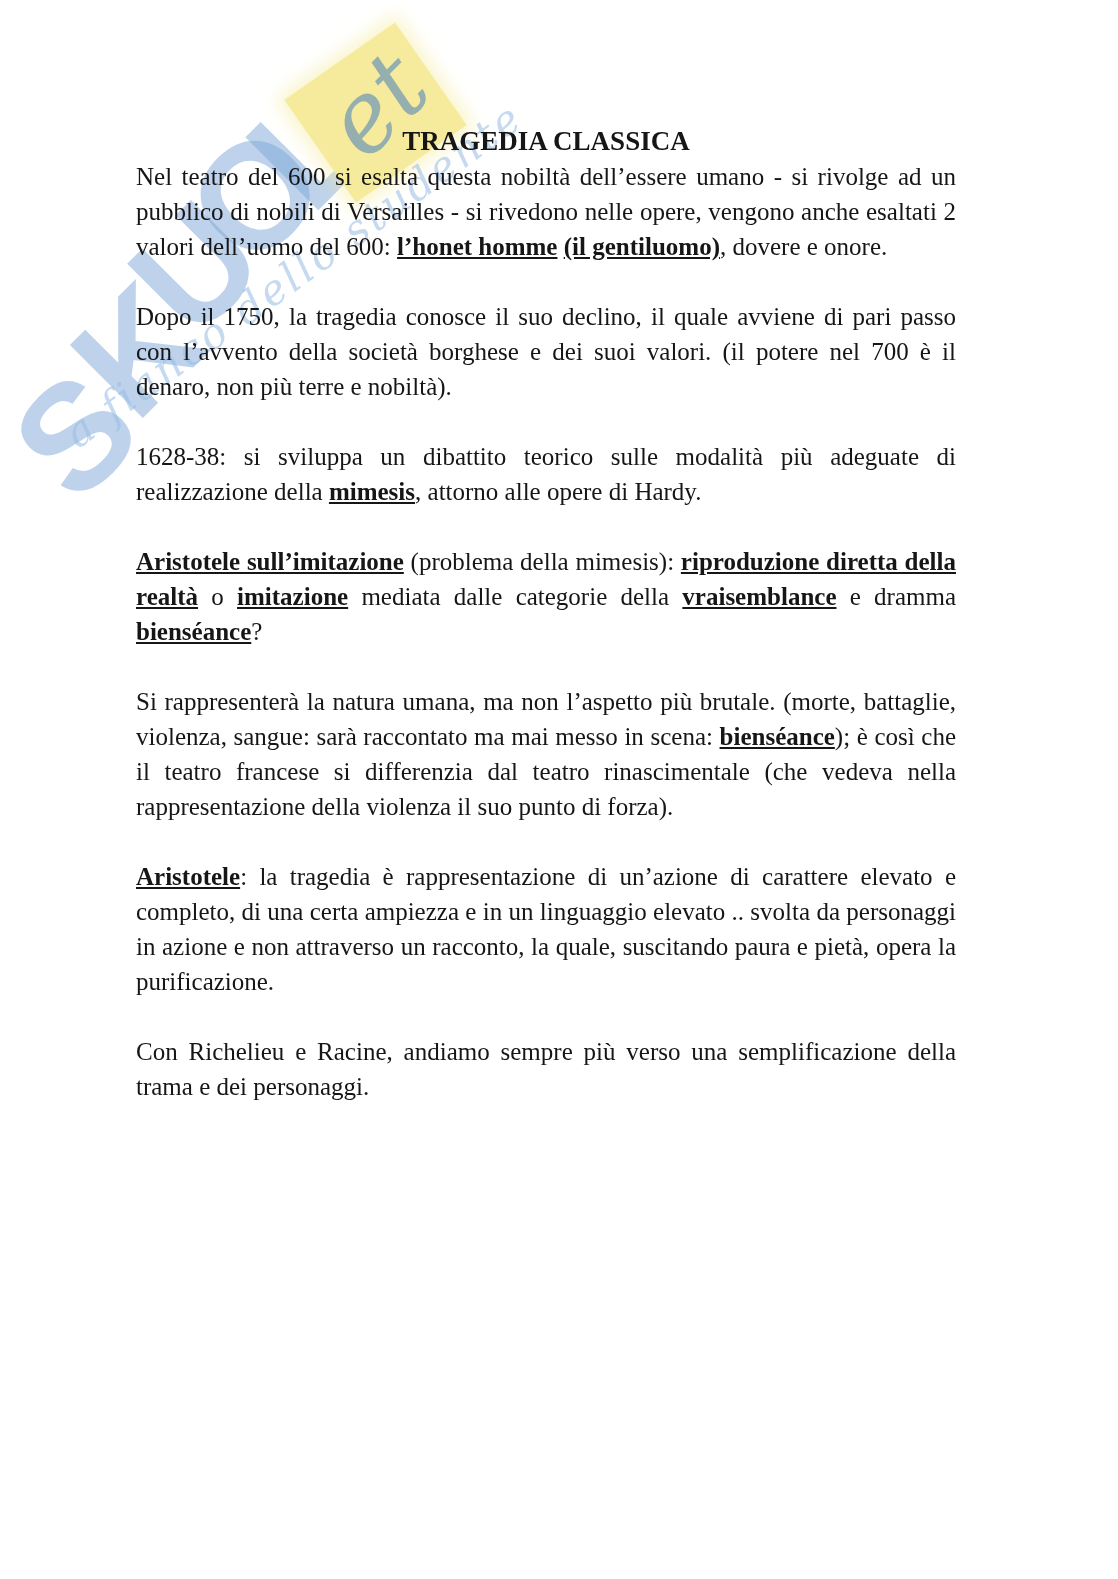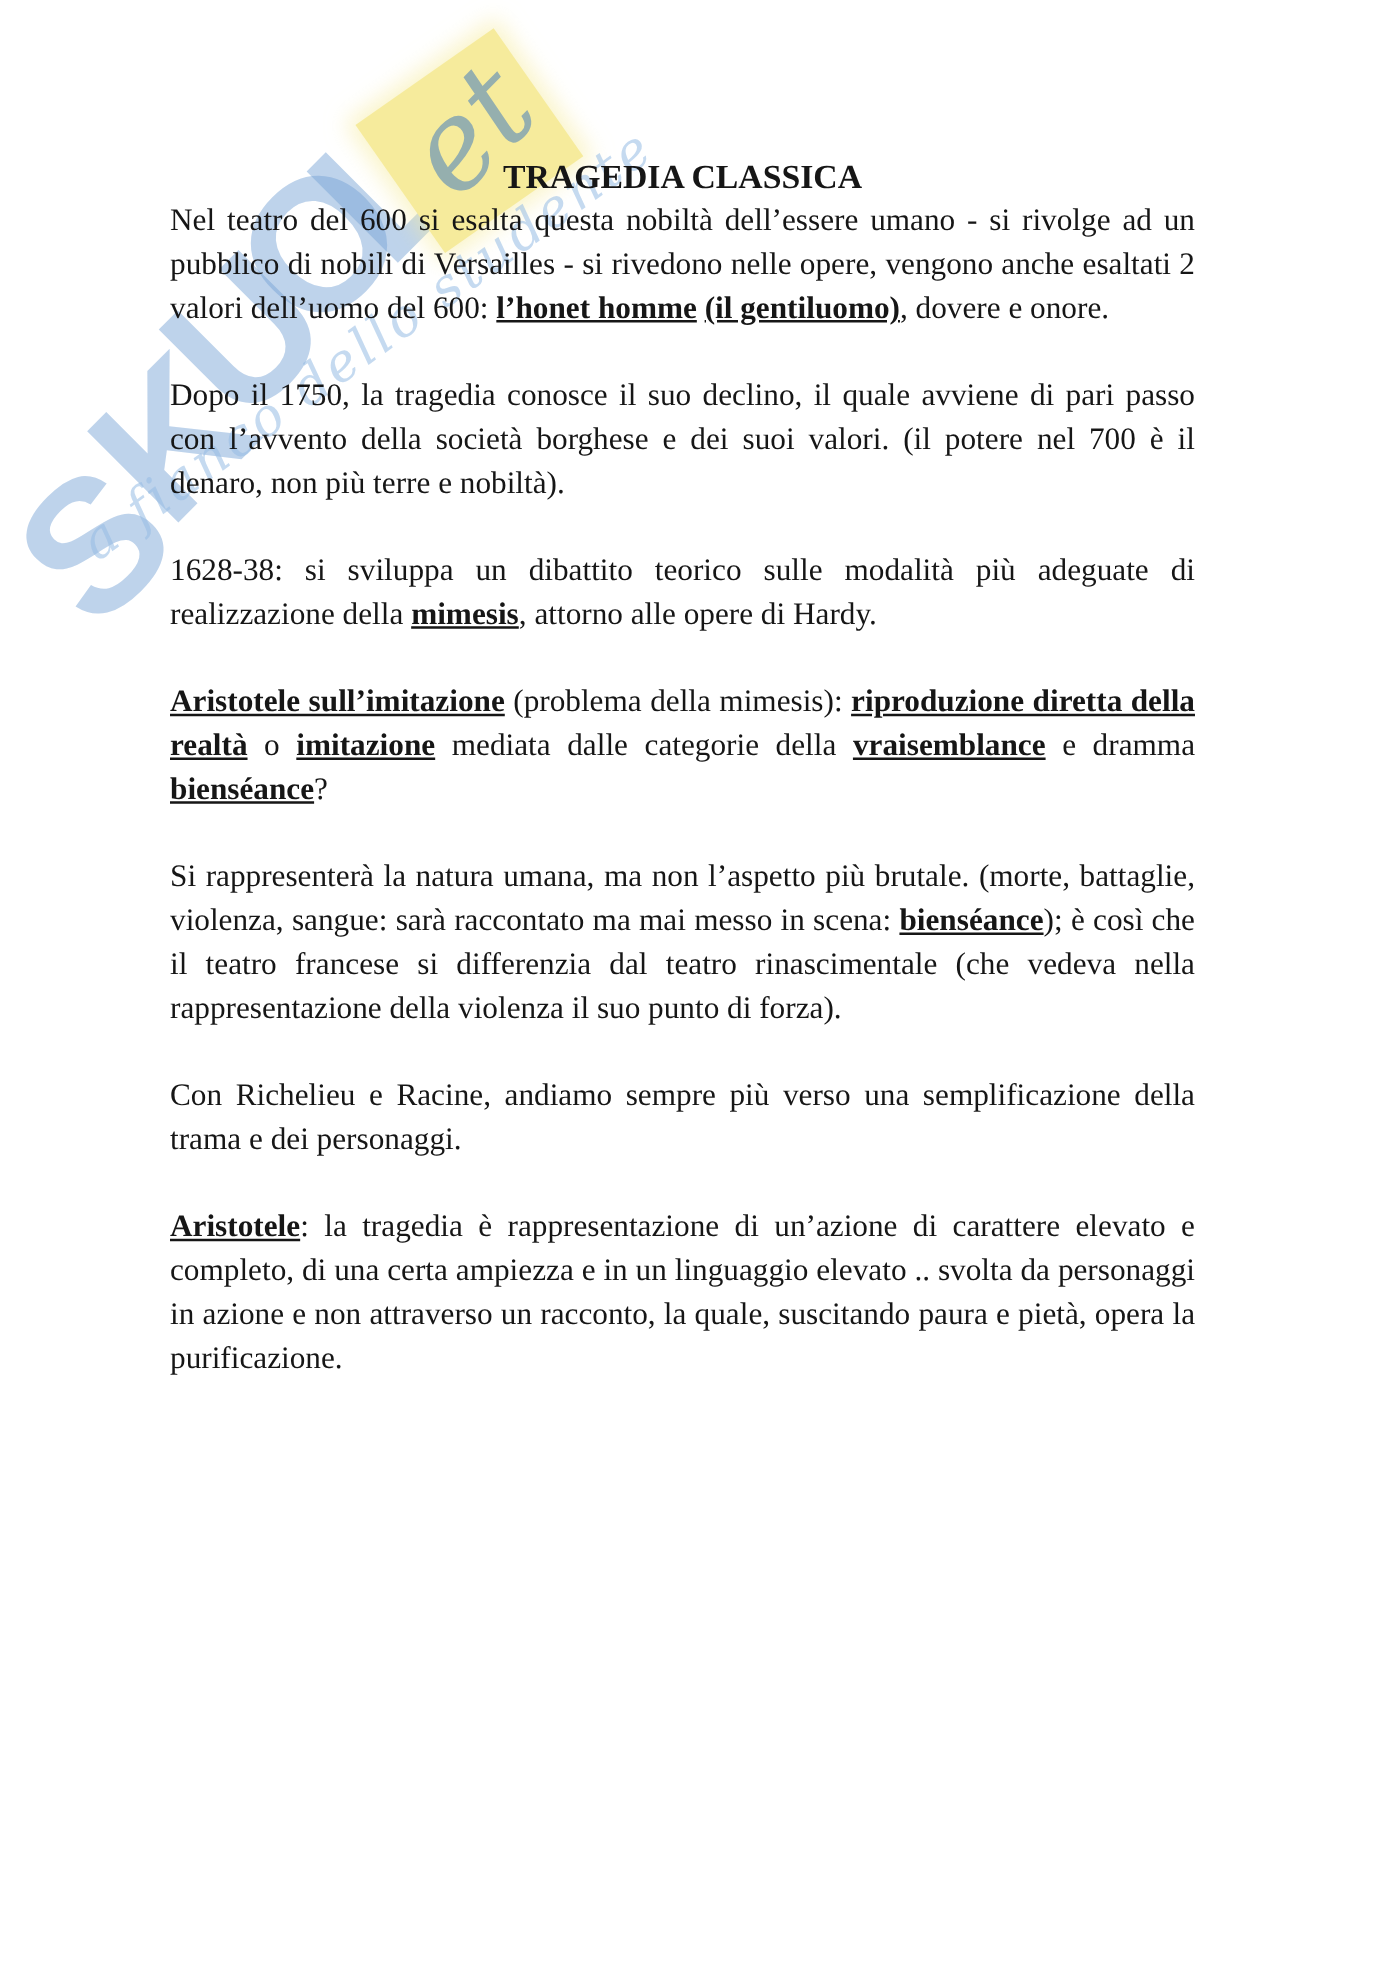--- a/index.html
+++ b/index.html
@@ -101,8 +101,8 @@
       <p><span>1628-38: si sviluppa un dibattito teorico sulle modalità più adeguate di realizzazione della </span><b>mimesis</b><span>, attorno alle opere di Hardy.</span></p>
       <p><b>Aristotele sull’imitazione</b><span> (problema della mimesis): </span><b>riproduzione diretta della realtà</b><span> o </span><b>imitazione</b><span> mediata dalle categorie della </span><b>vraisemblance</b><span> e dramma </span><b>bienséance</b><span>?</span></p>
       <p><span>Si rappresenterà la natura umana, ma non l’aspetto più brutale. (morte, battaglie, violenza, sangue: sarà raccontato ma mai messo in scena: </span><b>bienséance</b><span>); è così che il teatro francese si differenzia dal teatro rinascimentale (che vedeva nella rappresentazione della violenza il suo punto di forza).</span></p>
+      <p><b>Aristotele</b><span>: la tragedia è rappresentazione di un’azione di carattere elevato e completo, di una certa ampiezza e in un linguaggio elevato .. svolta da personaggi in azione e non attraverso un racconto, la quale, suscitando paura e pietà, opera la purificazione.</span></p>
       <p><span>Con Richelieu e Racine, andiamo sempre più verso una semplificazione della trama e dei personaggi.</span></p>
-      <p><b>Aristotele</b><span>: la tragedia è rappresentazione di un’azione di carattere elevato e completo, di una certa ampiezza e in un linguaggio elevato .. svolta da personaggi in azione e non attraverso un racconto, la quale, suscitando paura e pietà, opera la purificazione.</span></p>
     </div>
 </div>
 

